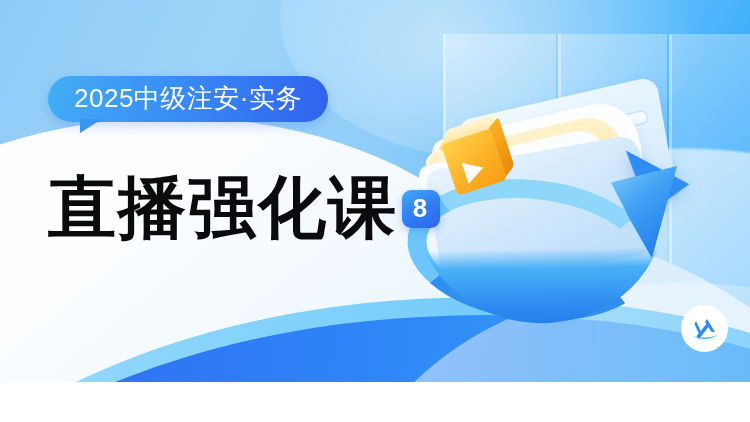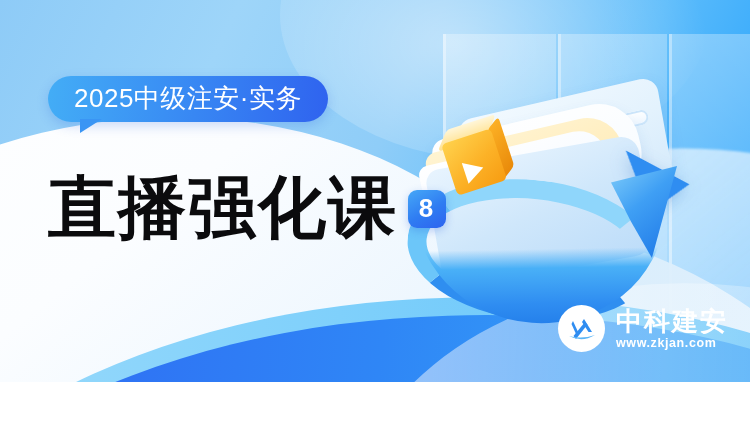--- a/index.html
+++ b/index.html
@@ -153,7 +153,7 @@
     position:absolute;left:2px;bottom:-2px;width:152px;height:16px;
     background:#f9ef4e;z-index:-1;
   }
-  .line2{display:flex;align-items:center;gap:10px;}
+  .line2{display:flex;align-items:center;gap:4px;}
   .num-badge{
     display:inline-flex;align-items:center;justify-content:center;
     width:38px;height:38px;border-radius:9px;

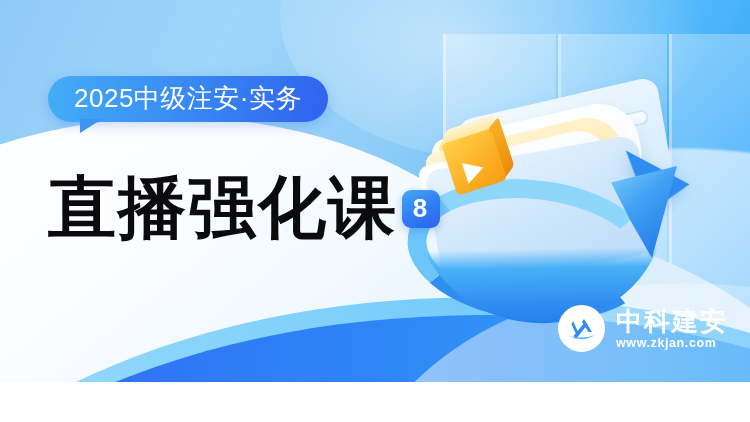--- a/index.html
+++ b/index.html
@@ -242,10 +242,6 @@
         <path d="M4 24 Q17 31 30 23 Q17 27.5 4 24 Z" fill="#5bb6f7"></path>
       </svg>
     </div>
-    <div class="logo-text">
-      <div class="logo-cn">中科建安</div>
-      <div class="logo-url">www.zkjan.com</div>
-    </div>
   </div>
 
 </div>

